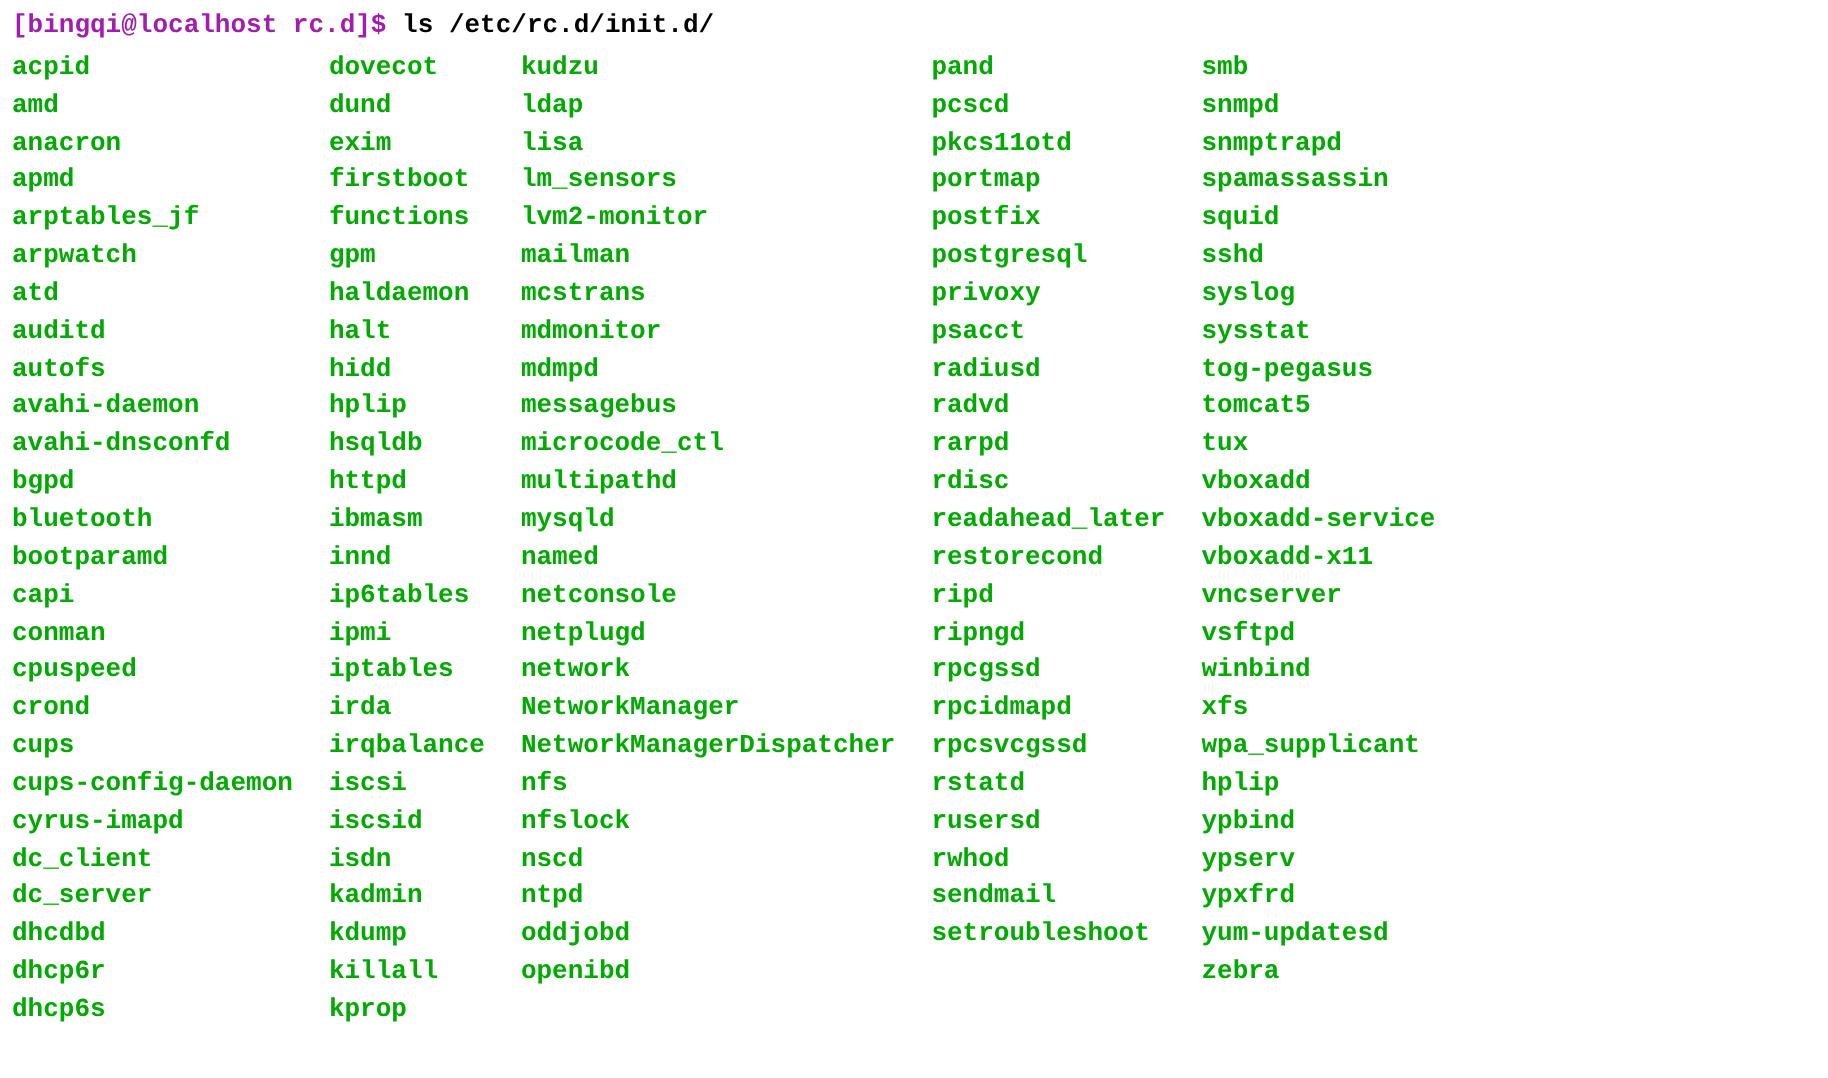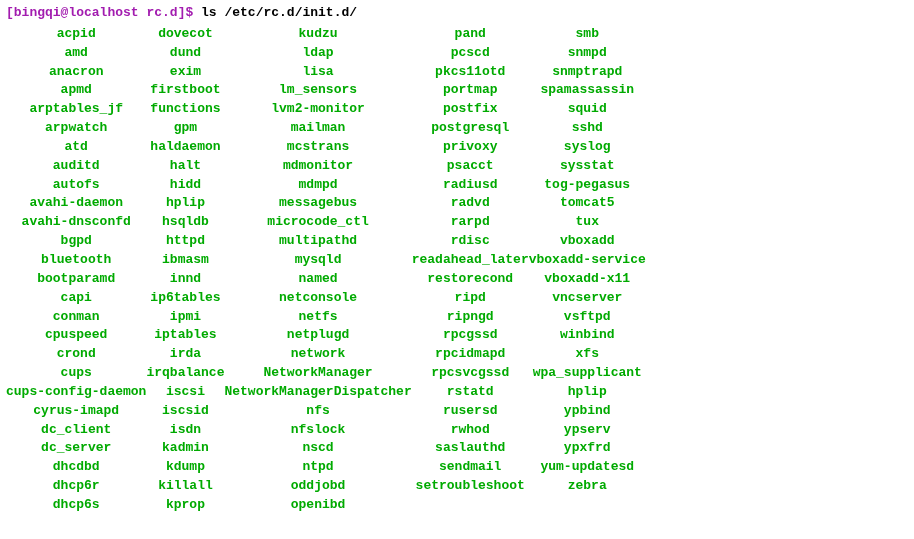--- a/index.html
+++ b/index.html
@@ -27,8 +27,8 @@
     }
     .listing {
       display: flex;
+      gap: 18px;
       align-items: flex-start;
-      text-align: center;
     }
     .col {
       display: flex;

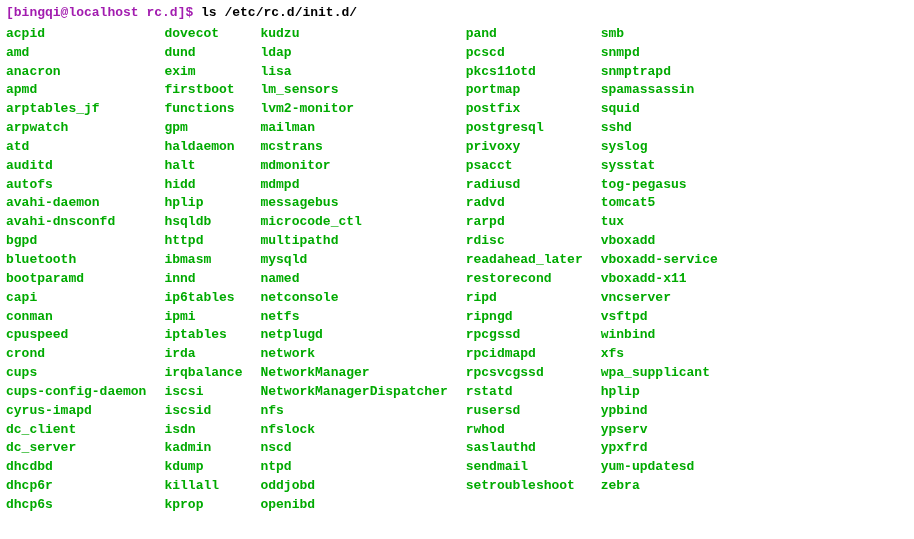--- a/index.html
+++ b/index.html
@@ -119,7 +119,6 @@
         <span class="entry">mysqld</span>
         <span class="entry">named</span>
         <span class="entry">netconsole</span>
-        <span class="entry">netfs</span>
         <span class="entry">netplugd</span>
         <span class="entry">network</span>
         <span class="entry">NetworkManager</span>

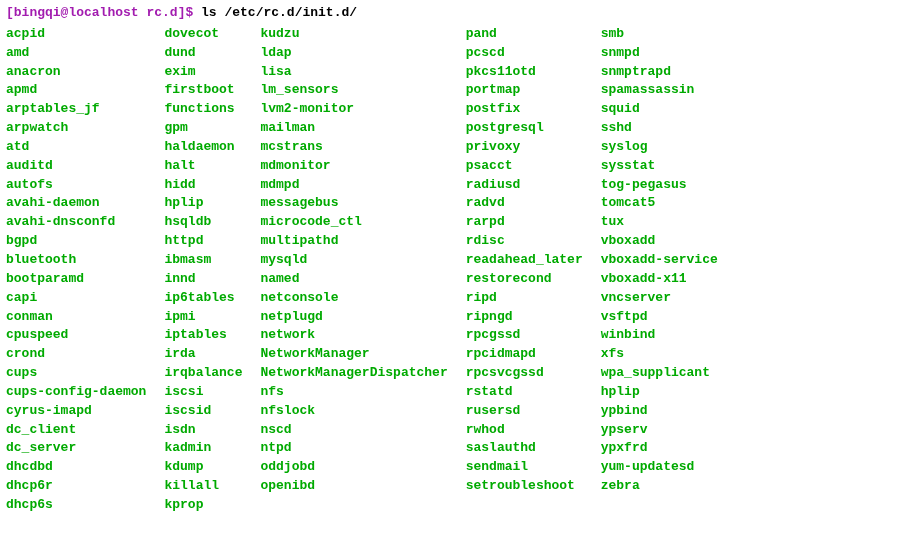--- a/index.html
+++ b/index.html
@@ -153,7 +153,6 @@
         <span class="entry">rstatd</span>
         <span class="entry">rusersd</span>
         <span class="entry">rwhod</span>
-        <span class="entry">saslauthd</span>
         <span class="entry">sendmail</span>
         <span class="entry">setroubleshoot</span>
       </div>

